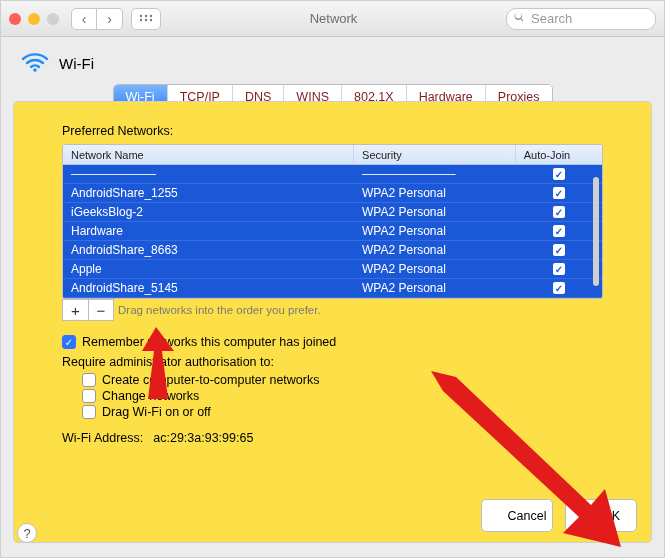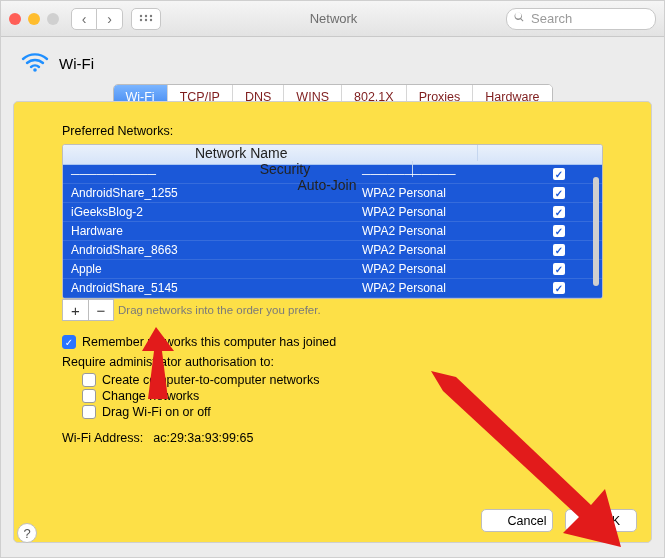--- a/index.html
+++ b/index.html
@@ -276,8 +276,8 @@
         <div class="tab">DNS</div>
         <div class="tab">WINS</div>
         <div class="tab">802.1X</div>
+        <div class="tab">Hardware</div>
         <div class="tab">Proxies</div>
-        <div class="tab">Hardware</div>
       </div>
   </div>
 

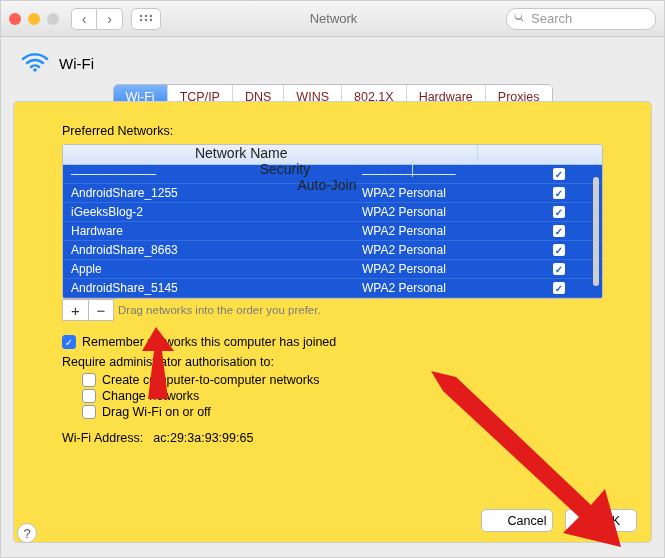--- a/index.html
+++ b/index.html
@@ -119,11 +119,10 @@
     display:flex;
     background: linear-gradient(#eaf1fb,#d6e4f9);
     border-bottom:1px solid #aac6f1;
-    font-size:14px;
+    font-size:11px;
     height:20px;
     align-items:center;
     color:#222;
-    flex-direction:column;
   }
   .col-name{ width:54%; padding-left:8px; border-right:1px solid #c5d6ef; height:100%; display:flex; align-items:center;}
   .col-sec { width:30%; padding-left:8px; border-right:1px solid #c5d6ef; height:100%; display:flex; align-items:center;}

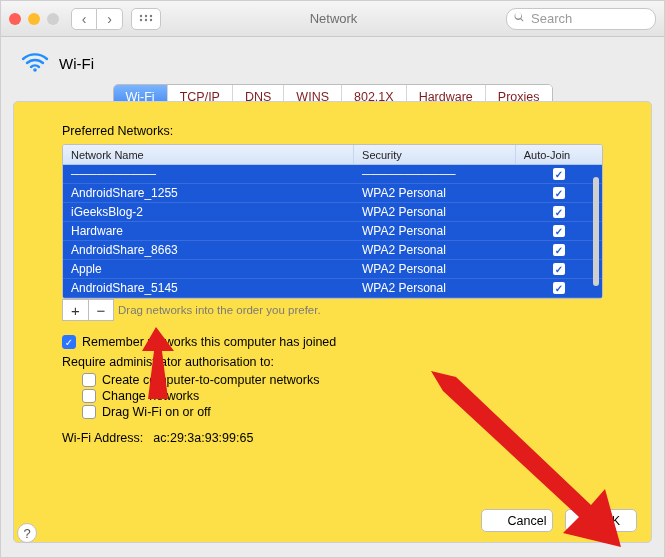--- a/index.html
+++ b/index.html
@@ -188,7 +188,7 @@
     display:flex; gap:12px;
   }
   .btn {
-    min-width:72px; height:23px;
+    min-width:72px; height:33px;
     border:1px solid #bdbdbd;
     background:#fff;
     border-radius:5px;

